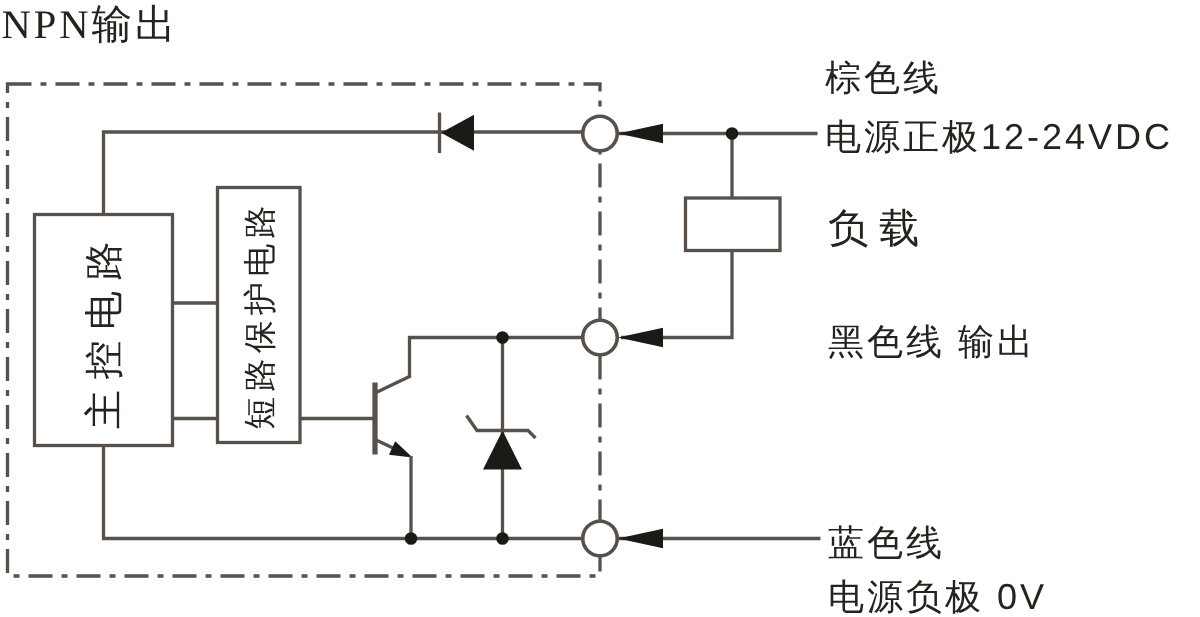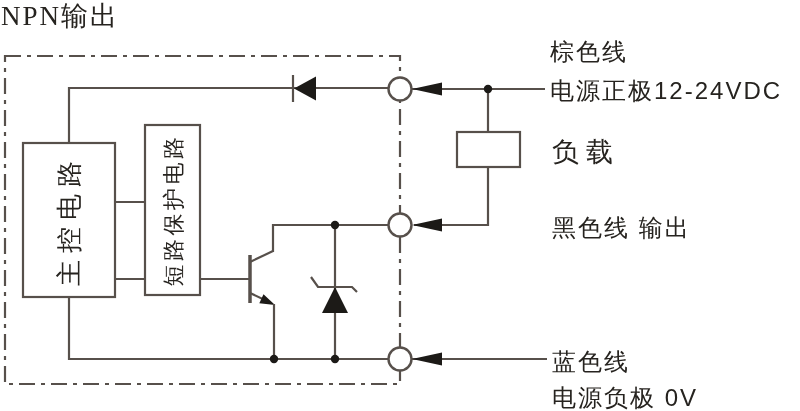--- a/index.html
+++ b/index.html
@@ -19,7 +19,6 @@
     height: 411px;
     background: var(--color-background);
     overflow: hidden;
-    border-radius: 13px;
   }
   svg { display: block; }
   

